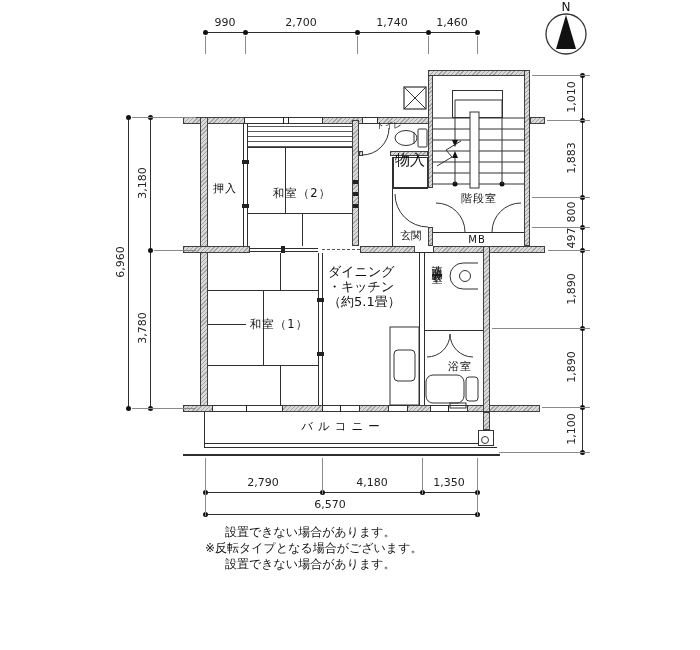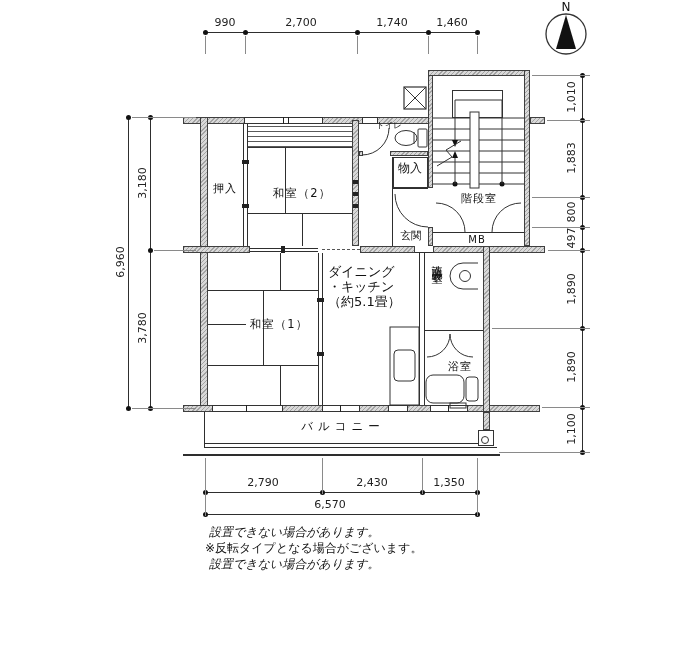--- a/index.html
+++ b/index.html
@@ -185,7 +185,7 @@
   <div class="lab" style="left:225px;top:188px">押入</div>
   <div class="lab" style="left:302px;top:193px;font-size:11.5px">和室（2）</div>
   <div class="lab" style="left:389px;top:126px;font-size:8.5px;letter-spacing:0">トイレ</div>
-  <div class="lab" style="left:410px;top:168px;font-size:12px;letter-spacing:0">物入</div>
+  <div class="lab" style="left:410px;top:160px;font-size:15px;letter-spacing:0">物入</div>
   <div class="lab" style="left:411px;top:236px;font-size:10.5px;letter-spacing:0">玄関</div>
   <div class="lab" style="left:479px;top:198px">階段室</div>
   <div class="lab" style="left:477px;top:239px;font-size:10px">MB</div>

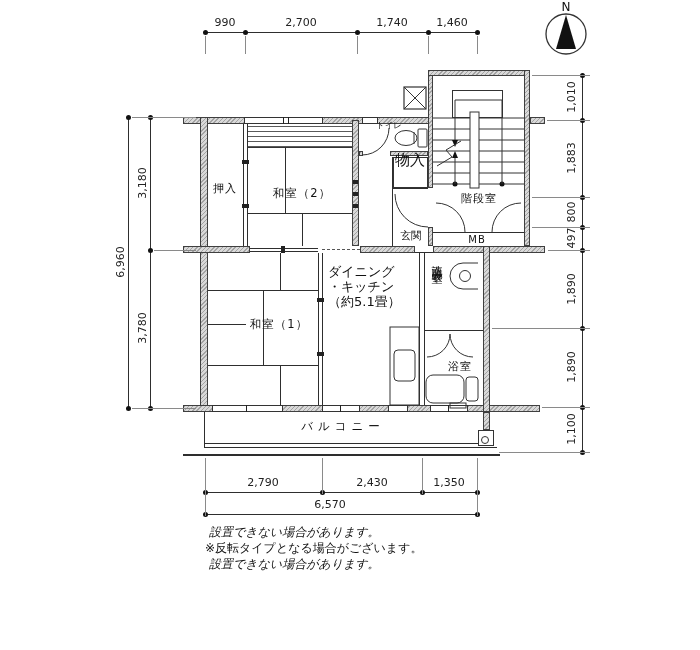--- a/index.html
+++ b/index.html
@@ -178,7 +178,7 @@
   <div class="vl wit" style="left:422px;top:458px;height:36px"></div>
   <div class="vl wit" style="left:477px;top:458px;height:58px"></div>
   <div class="dimc" style="left:263px;top:482px">2,790</div>
-  <div class="dimc" style="left:372px;top:482px">2,430</div>
+  <div class="dimc" style="left:372px;top:482px">4,180</div>
   <div class="dimc" style="left:449px;top:482px">1,350</div>
   <div class="dimc" style="left:330px;top:504px">6,570</div>
 

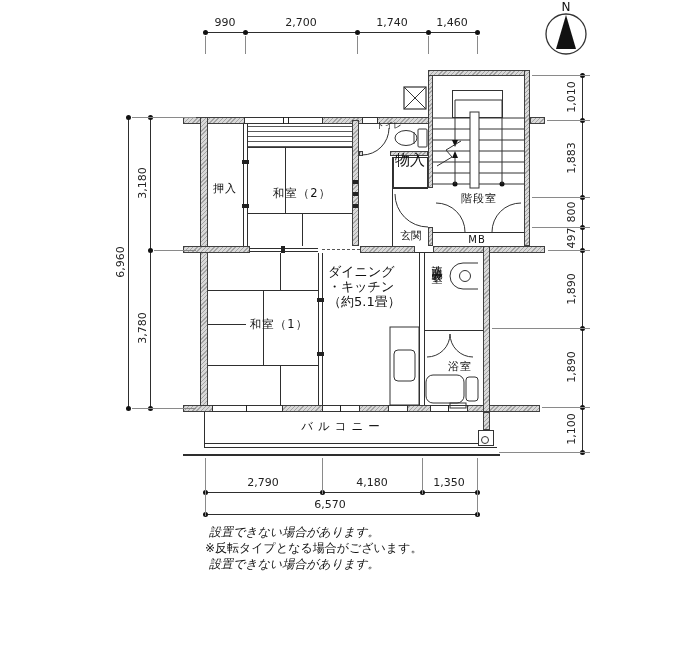--- a/index.html
+++ b/index.html
@@ -21,7 +21,7 @@
   .stripe{position:absolute;background-image:repeating-linear-gradient(180deg,#5a5a5a 0 1px,rgba(0,0,0,0) 1px 5px);border-bottom:1px solid #333;}
   .vtext{writing-mode:vertical-rl;letter-spacing:2px;}
   .notes{position:absolute;left:205px;top:524px;font-size:12px;line-height:16px;color:#111;}
-  .note-cont{margin-left:4px;font-style:italic;}
+  .note-cont{margin-left:20px;}
   .footer{position:absolute;left:218px;top:632px;font-size:11.5px;color:#111;}
 </style>
 </head>

